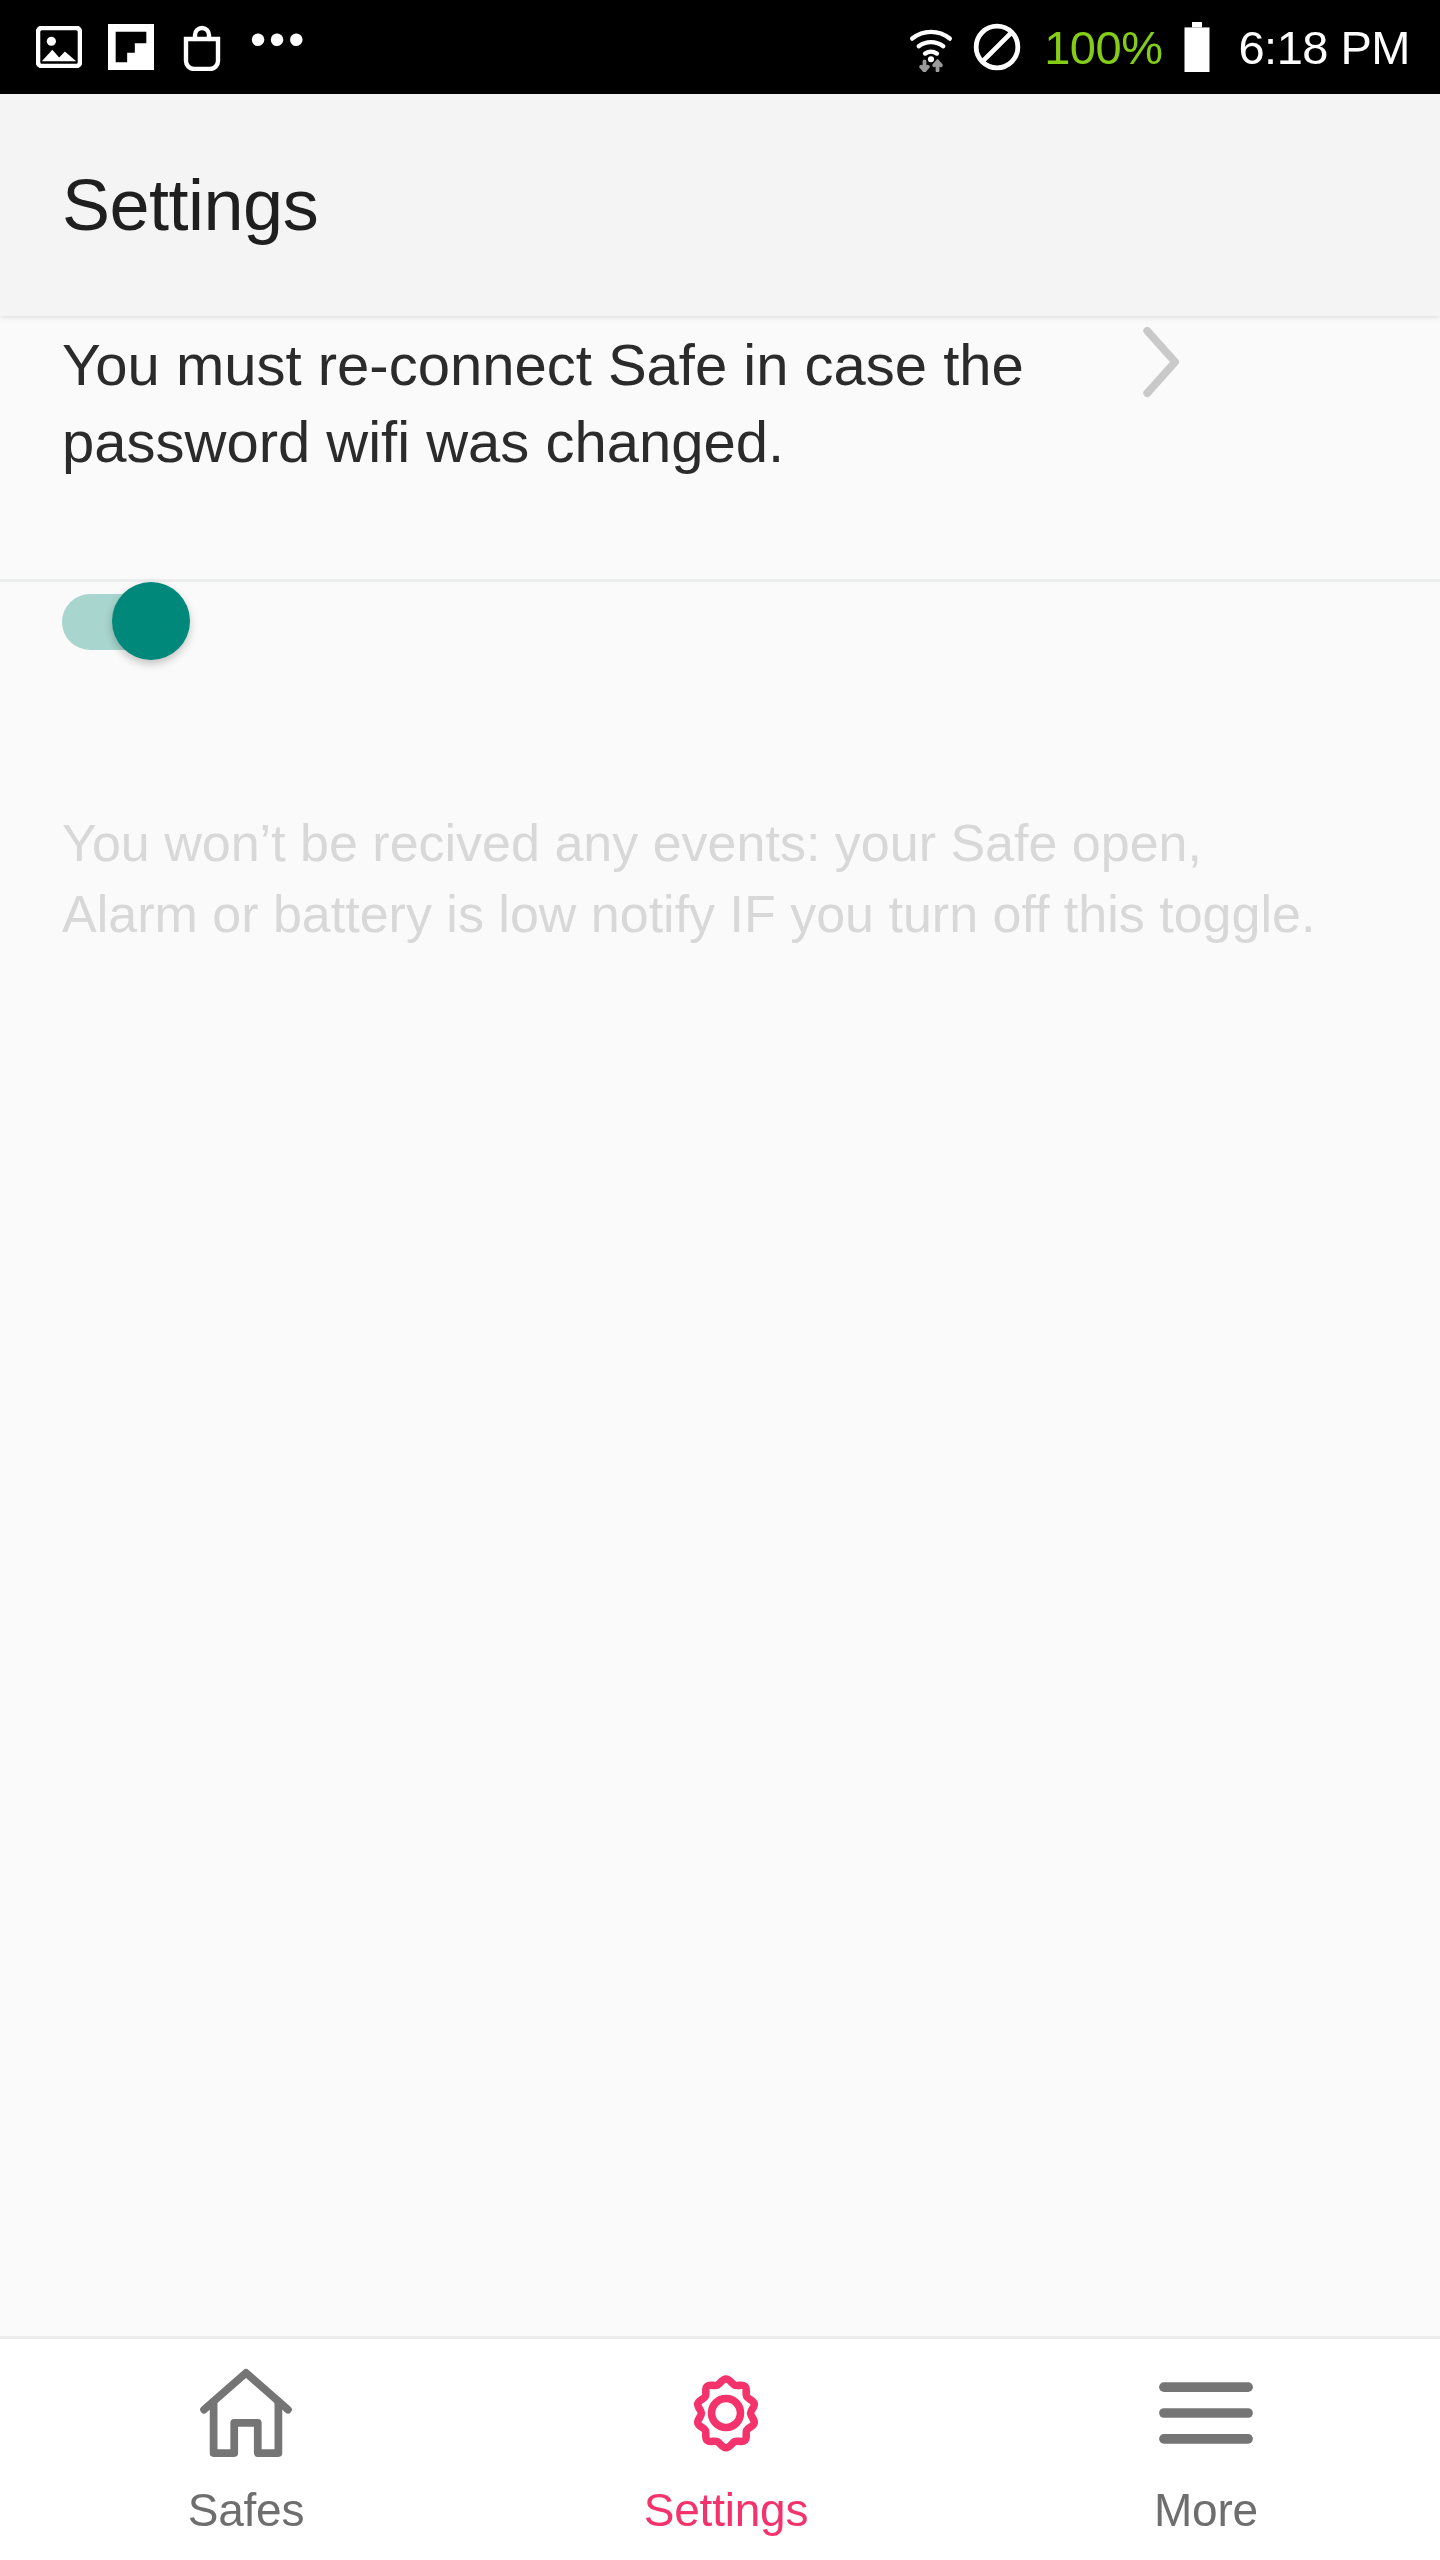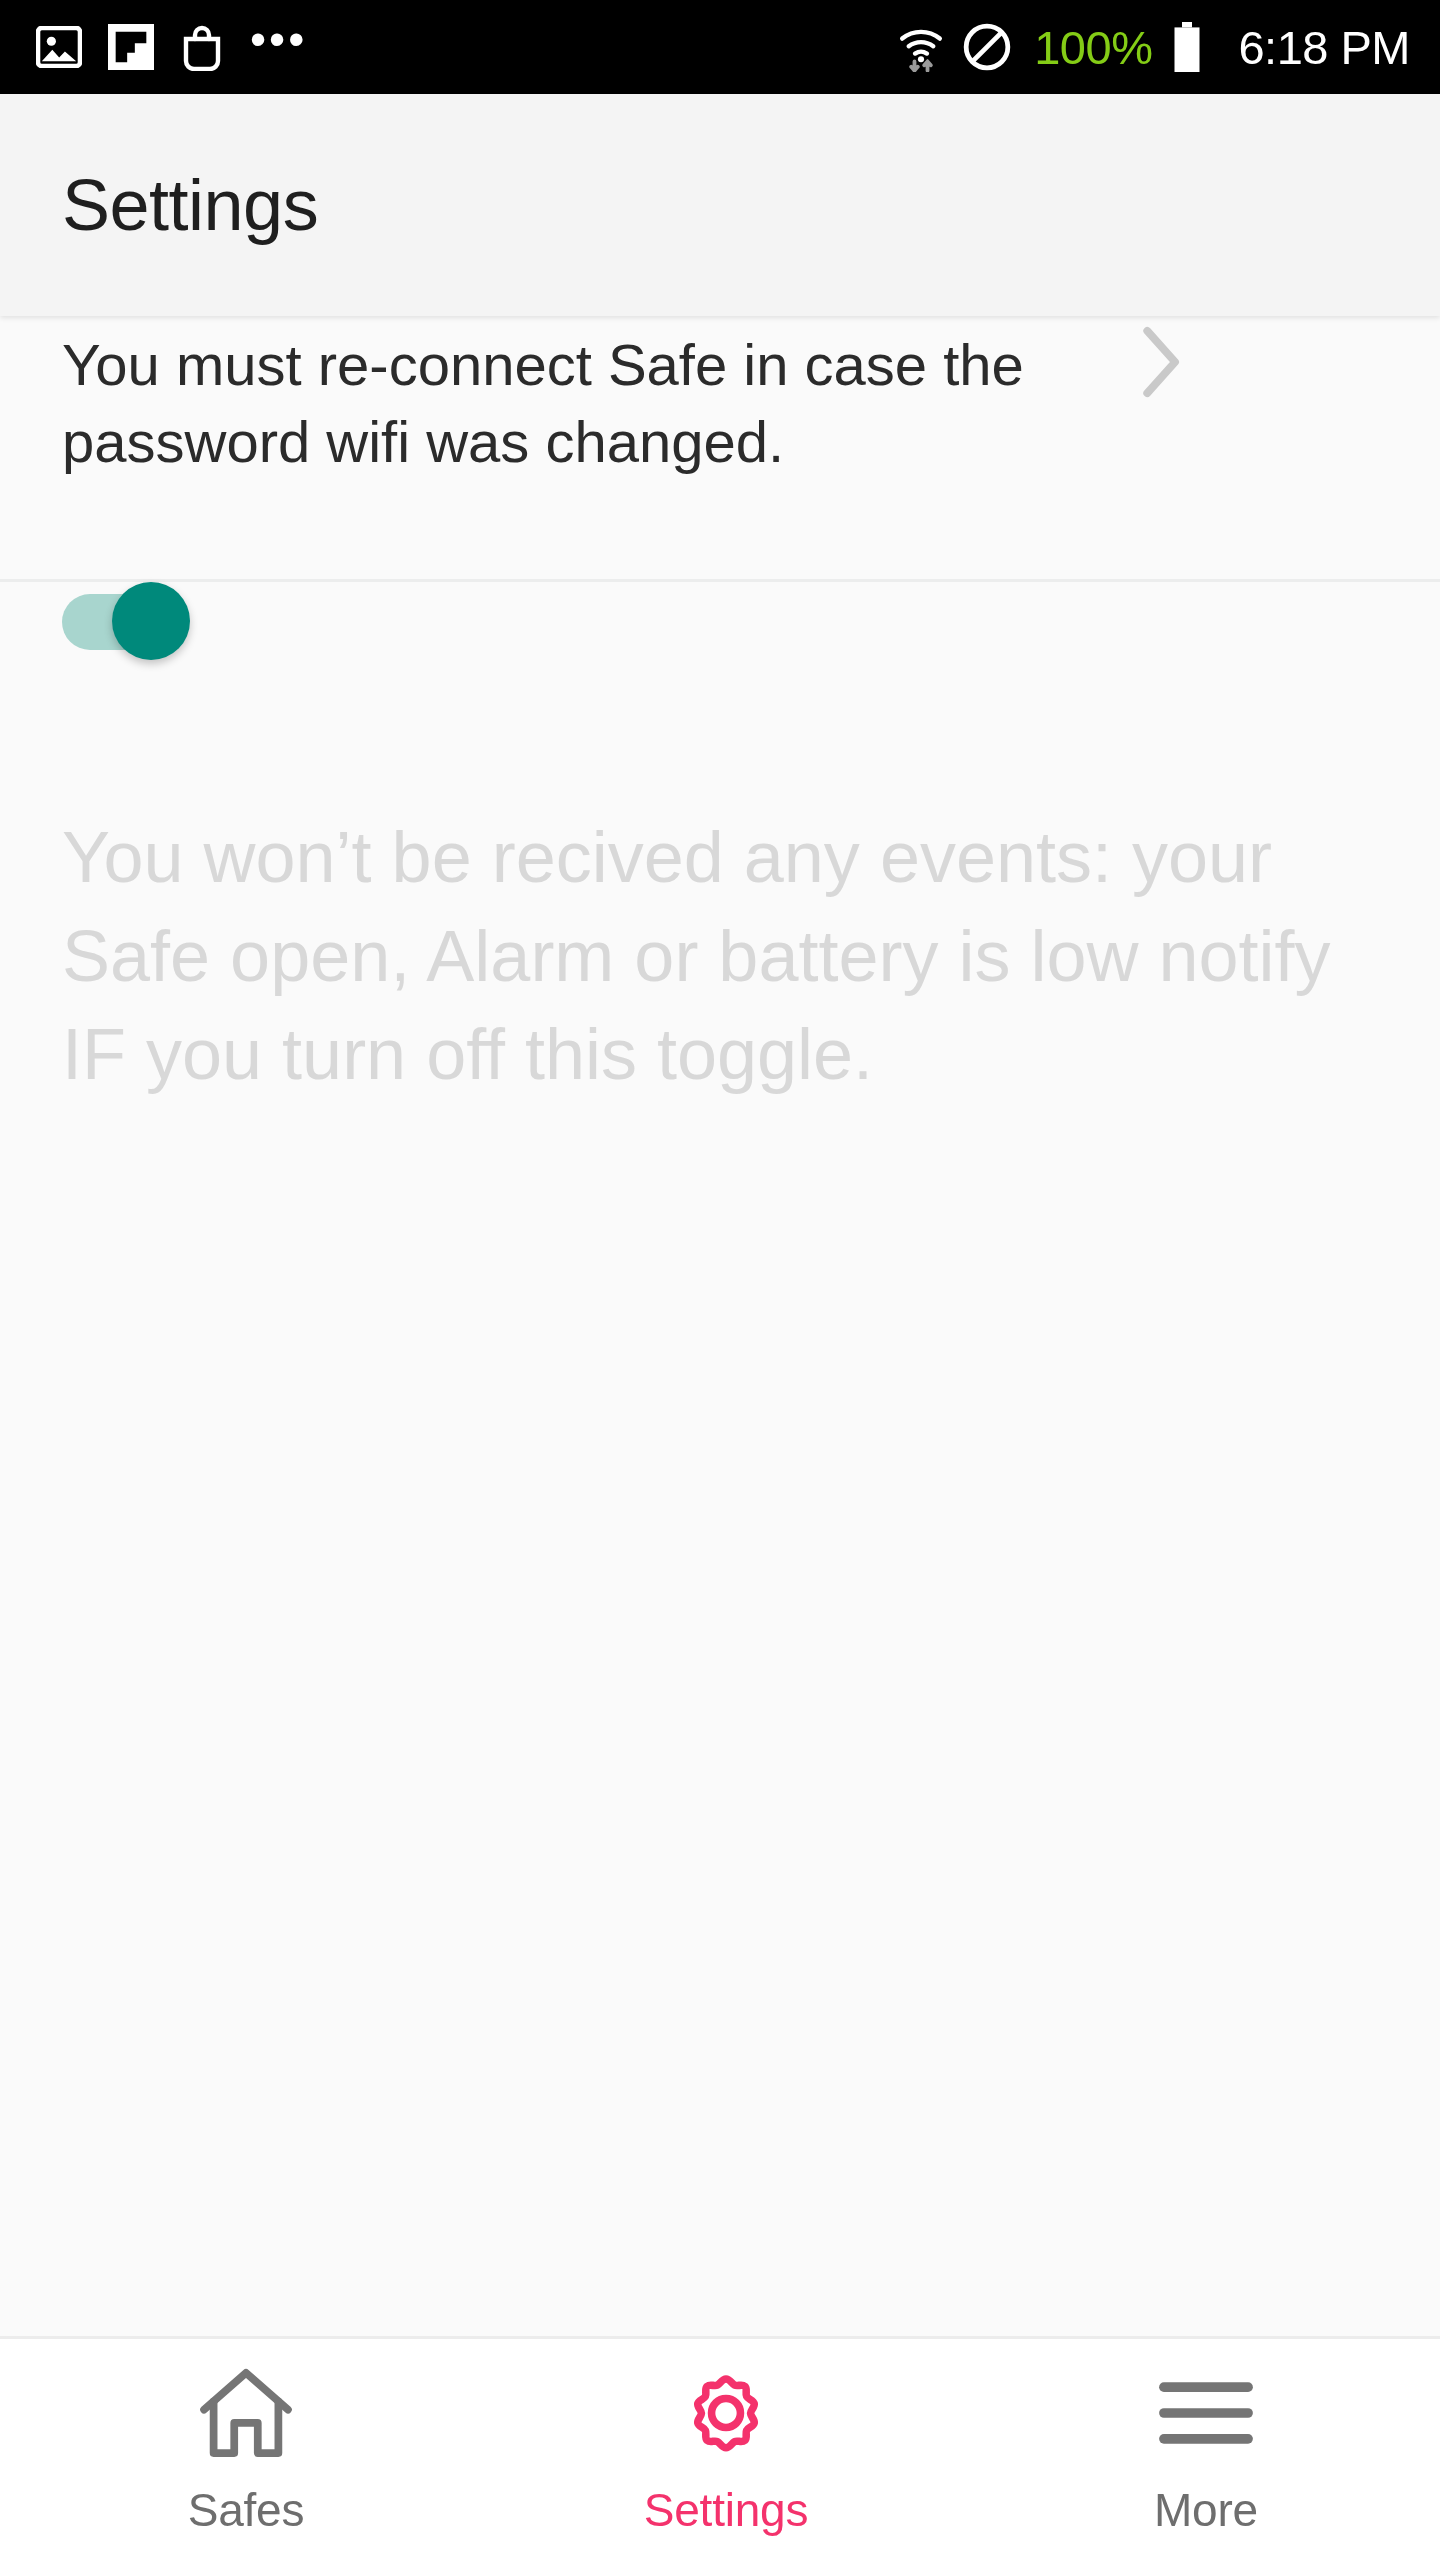--- a/index.html
+++ b/index.html
@@ -42,7 +42,7 @@
   .ic-batt { width:30px; height:50px; margin-left:2px; }
   .clock {
     color:#ffffff; font-size:47px; font-weight:400;
-    letter-spacing:-0.5px; margin-left:18px;
+    letter-spacing:-0.5px; margin-left:8px;
   }
 
   

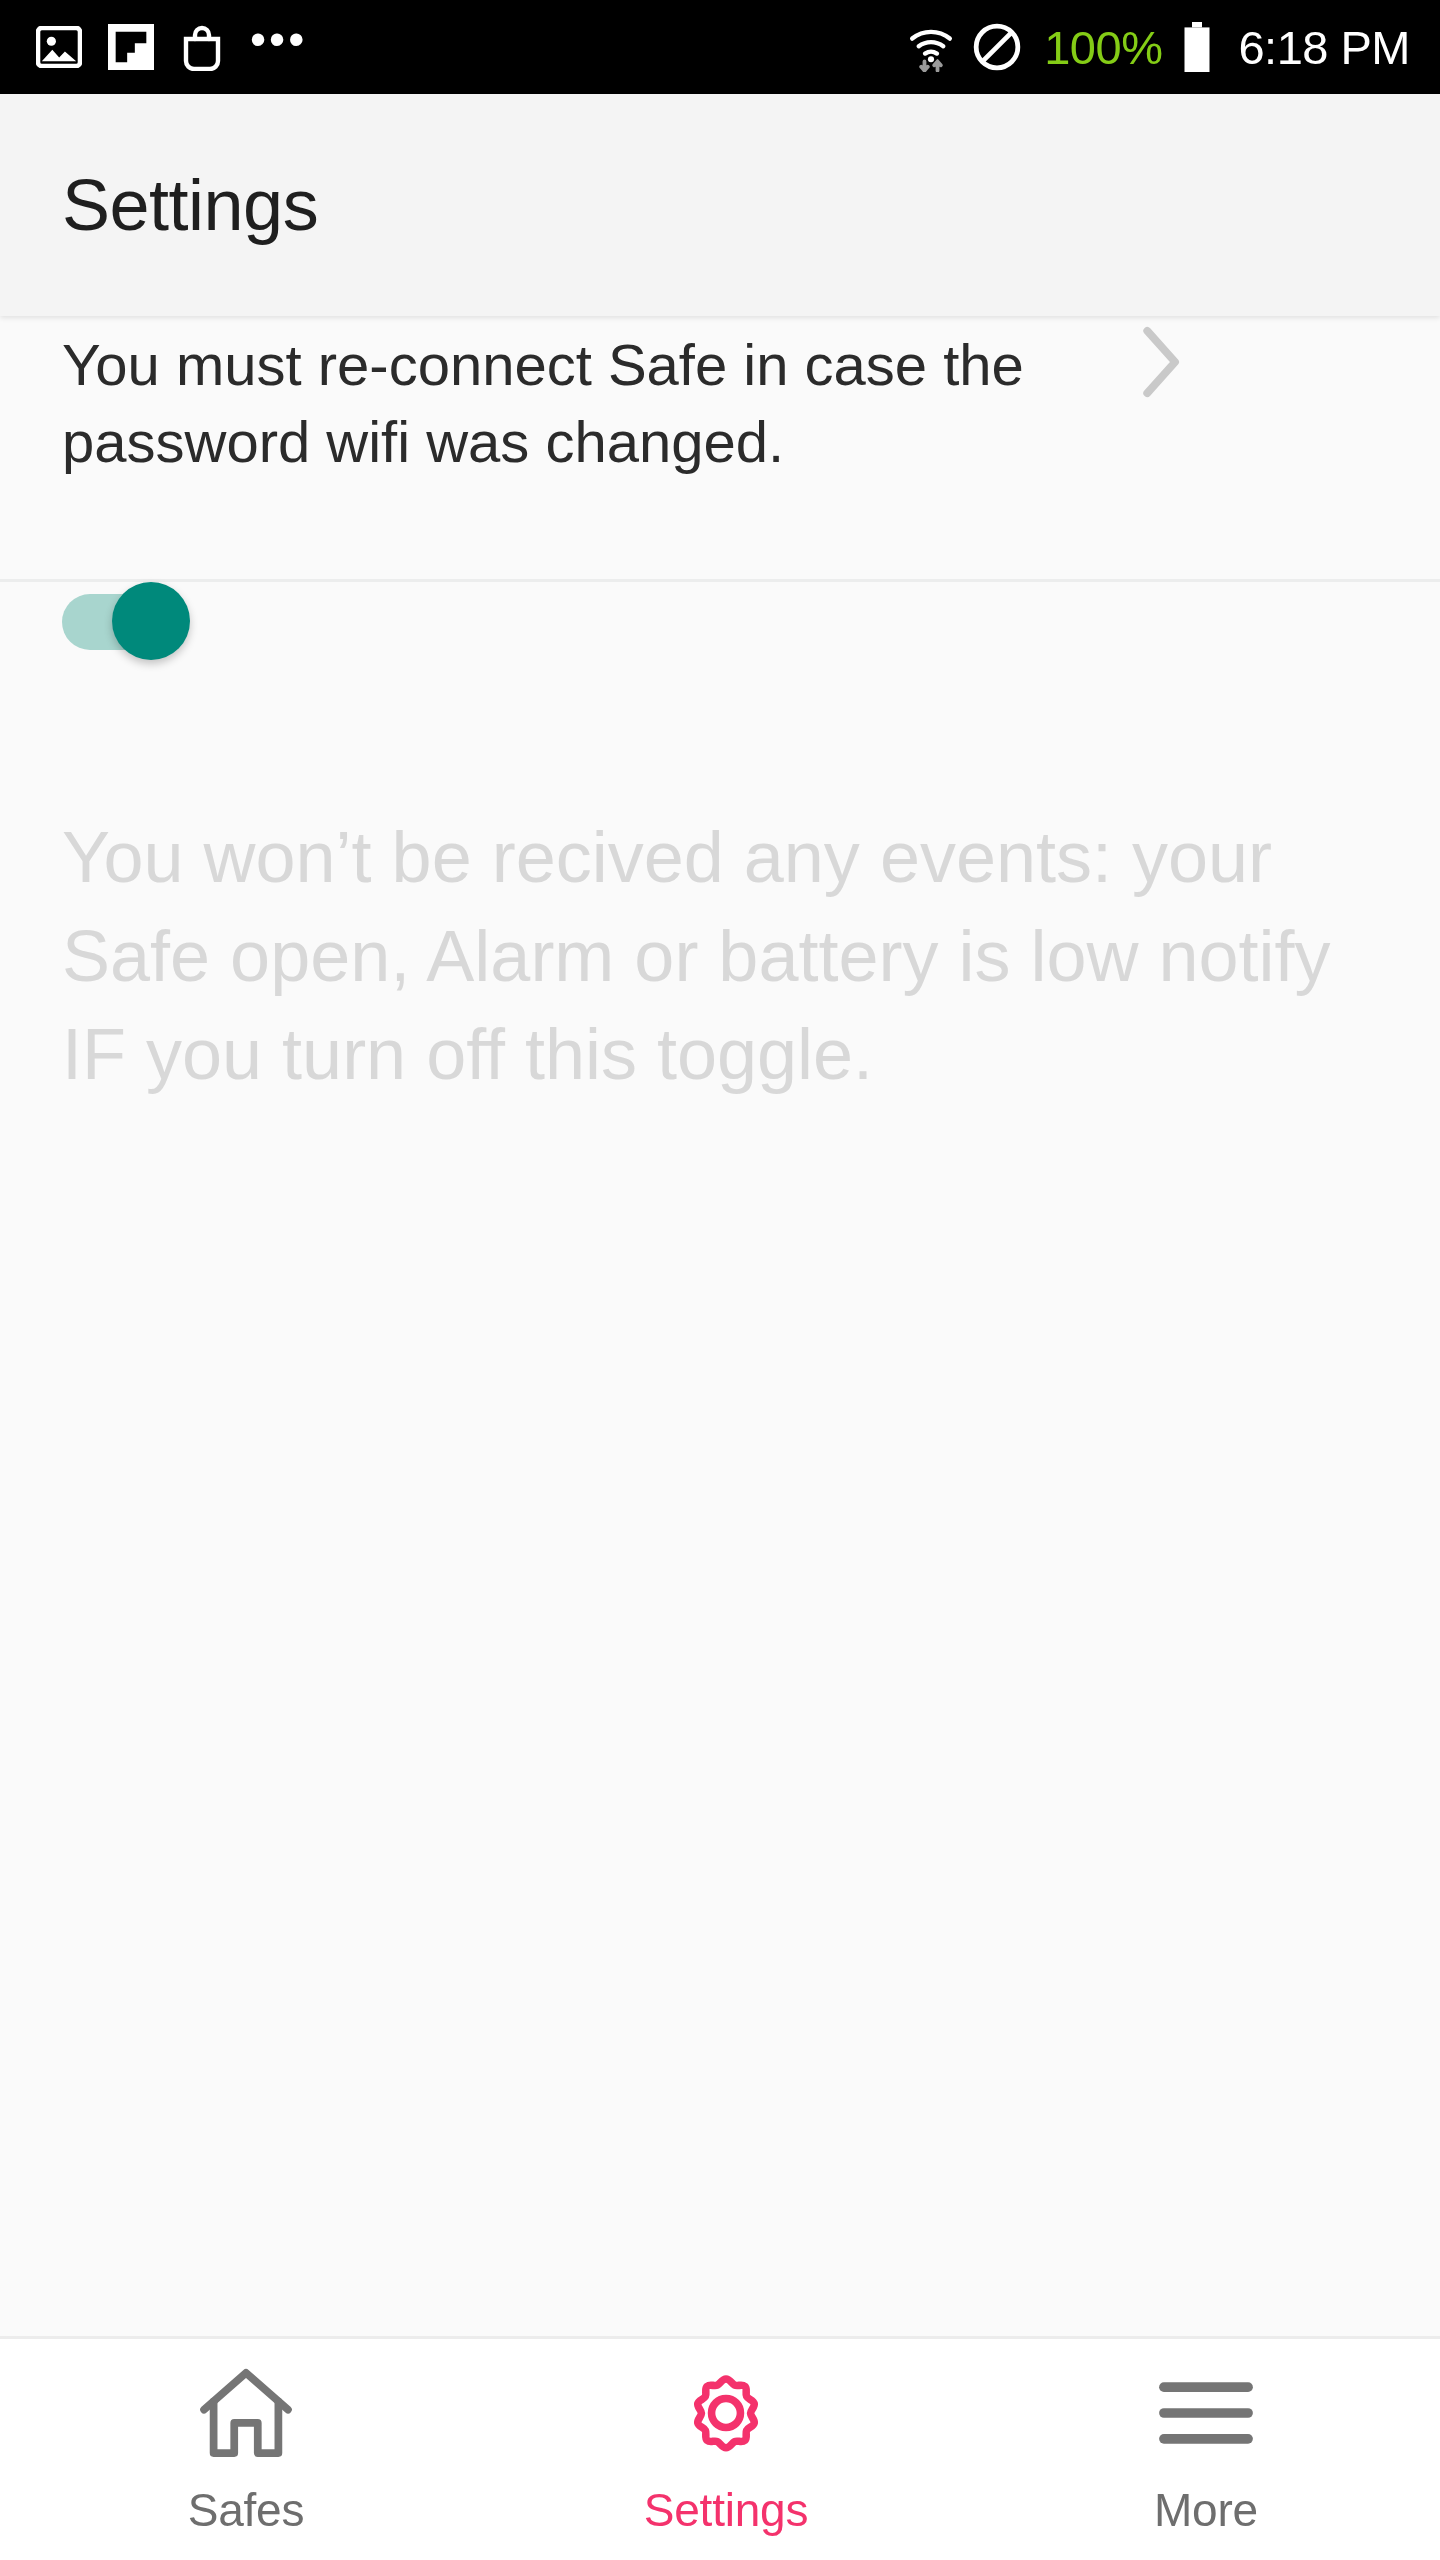--- a/index.html
+++ b/index.html
@@ -118,7 +118,7 @@
 
   .hint {
     padding:40px 62px 0 62px;
-    font-size:72px; line-height:1.37;
+    font-size:52px; line-height:1.37;
     color:#d8d8d8;
     max-width:1400px;
   }

